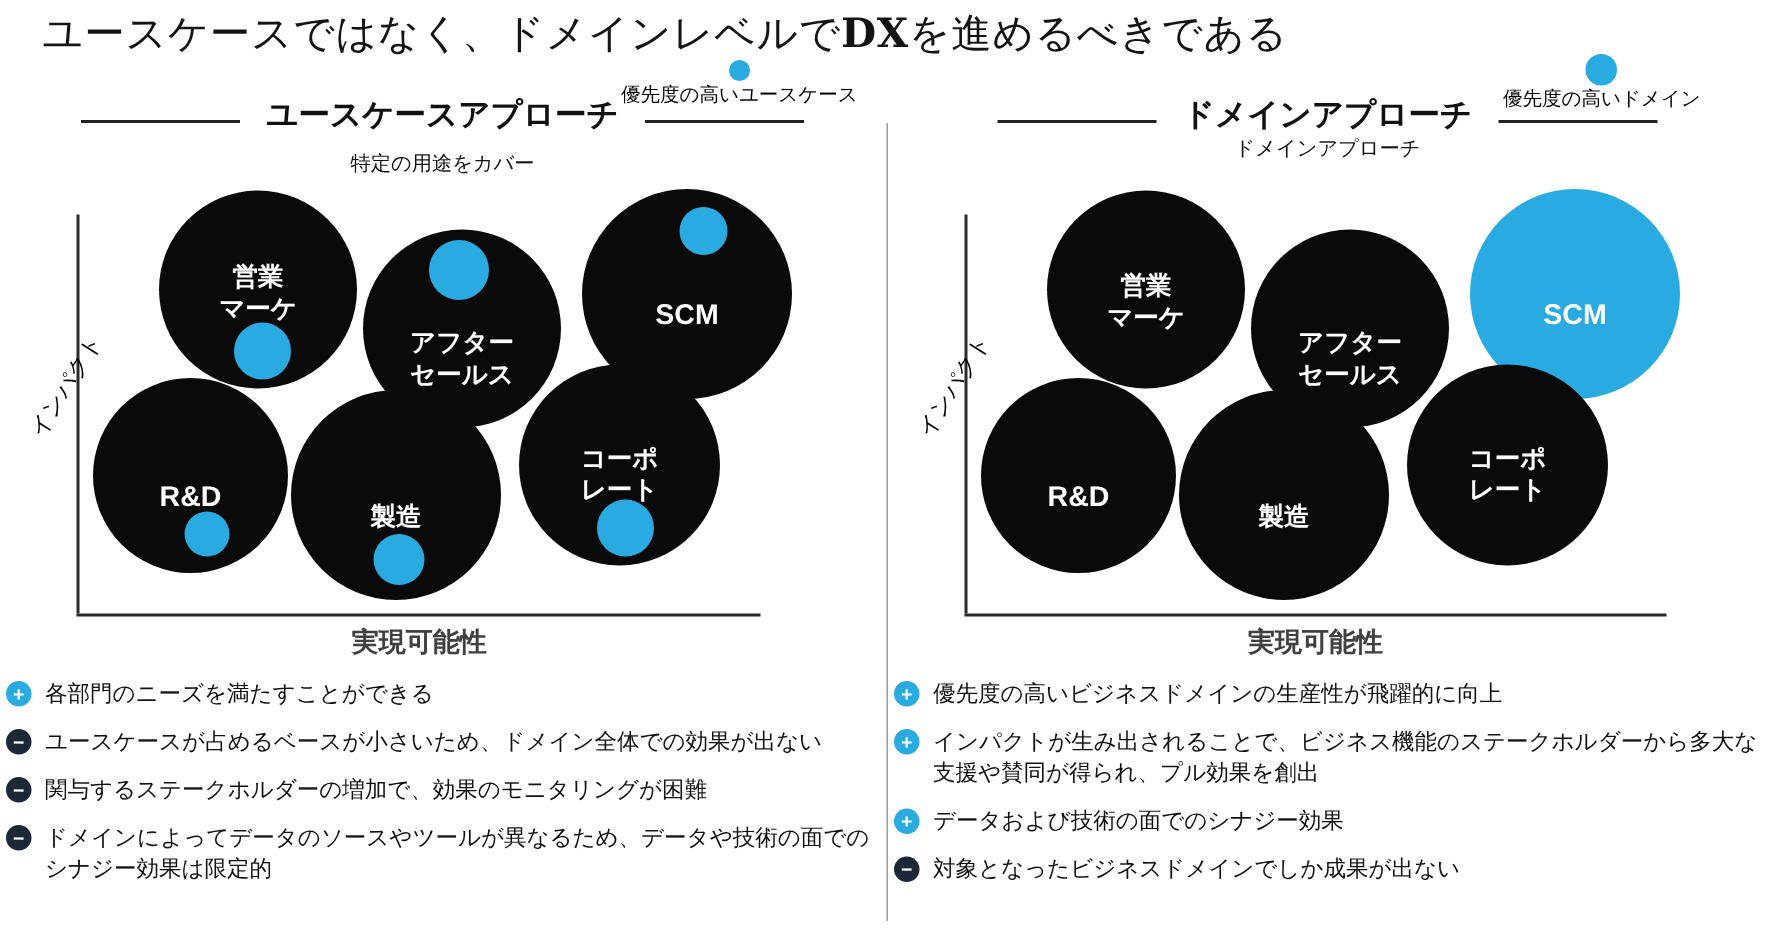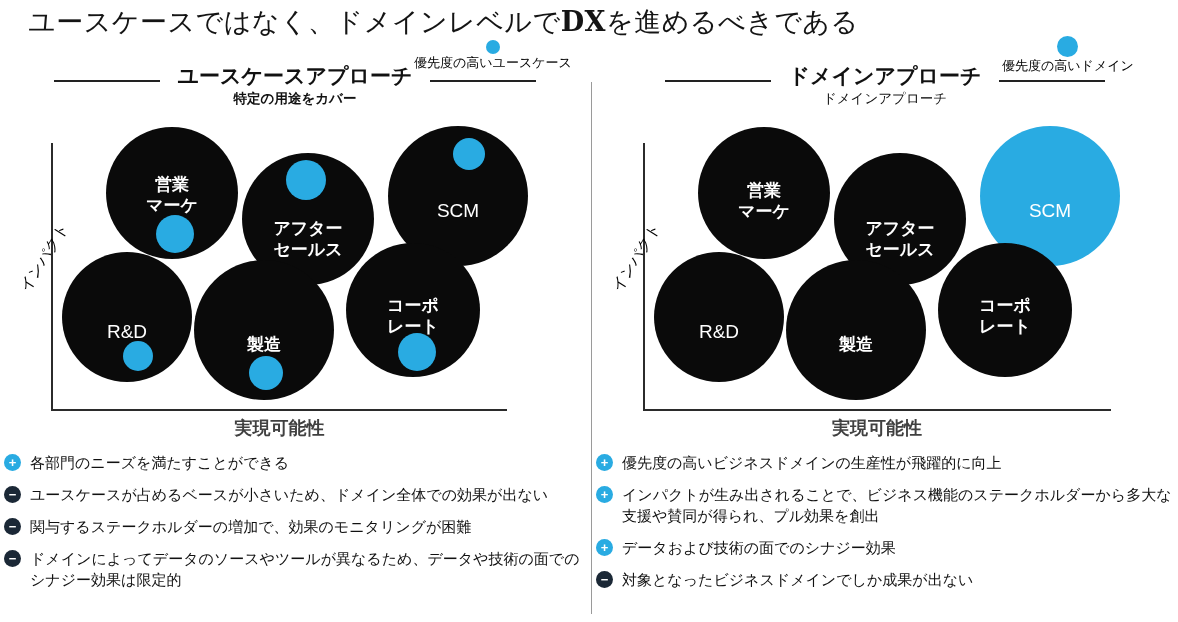--- a/index.html
+++ b/index.html
@@ -55,7 +55,7 @@
     <span class="panel-title">ユースケースアプローチ</span>
     <span class="header-line"></span>
   </div>
-  <div class="panel-subtitle" style="left:0;top:90px;width:590px;font-weight:bold;">特定の用途をカバー</div>
+  <div class="panel-subtitle" style="left:0;top:100px;width:590px;">特定の用途をカバー</div>
 
   <div class="axis" style="left:51px;top:143px;width:2px;height:266px;"></div>
   <div class="axis" style="left:51px;top:409px;width:456px;height:2px;"></div>

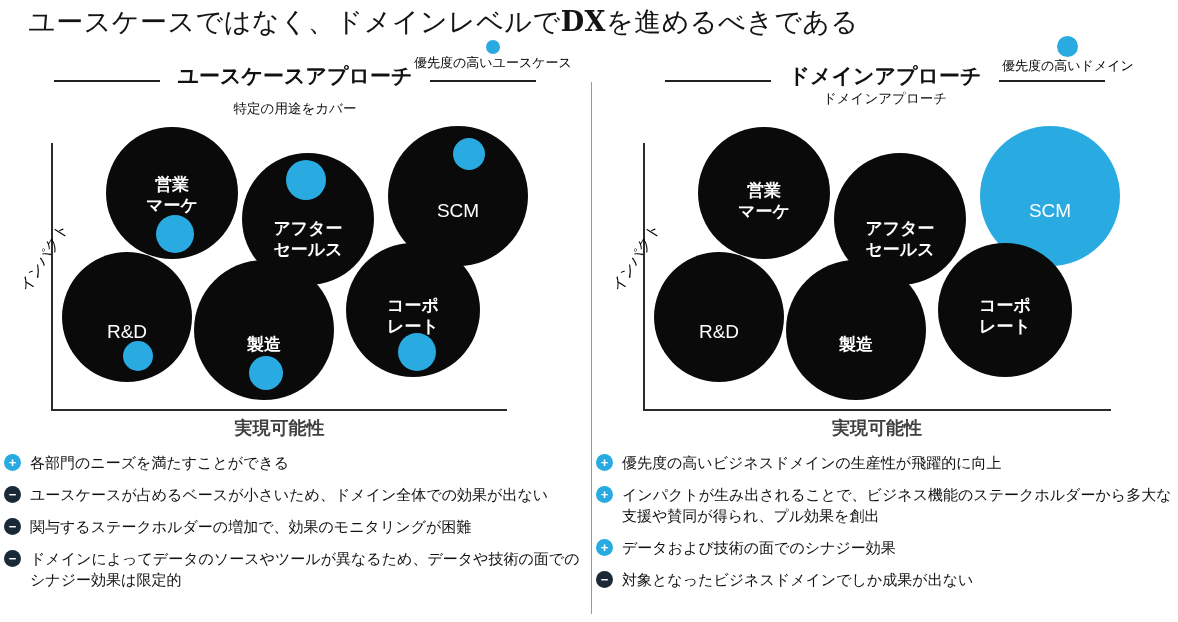--- a/index.html
+++ b/index.html
@@ -22,7 +22,7 @@
           justify-content:center;text-align:center;color:#fff;}
   .bubble.blue{background:#29abe2;}
   .bubble-label{font-size:17px;font-weight:600;line-height:21px;transform:translateY(var(--ls,0px));margin-top:28px;}
-  .bubble-label.latin{font-size:19px;font-weight:400;}
+  .bubble-label.latin{font-size:19px;font-weight:700;}
   .dot{position:absolute;border-radius:50%;background:#29abe2;}
   .bullets{position:absolute;display:flex;flex-direction:column;gap:11px;}
   .bullet{display:flex;align-items:flex-start;gap:9px;font-size:15px;line-height:21px;color:#111;}

